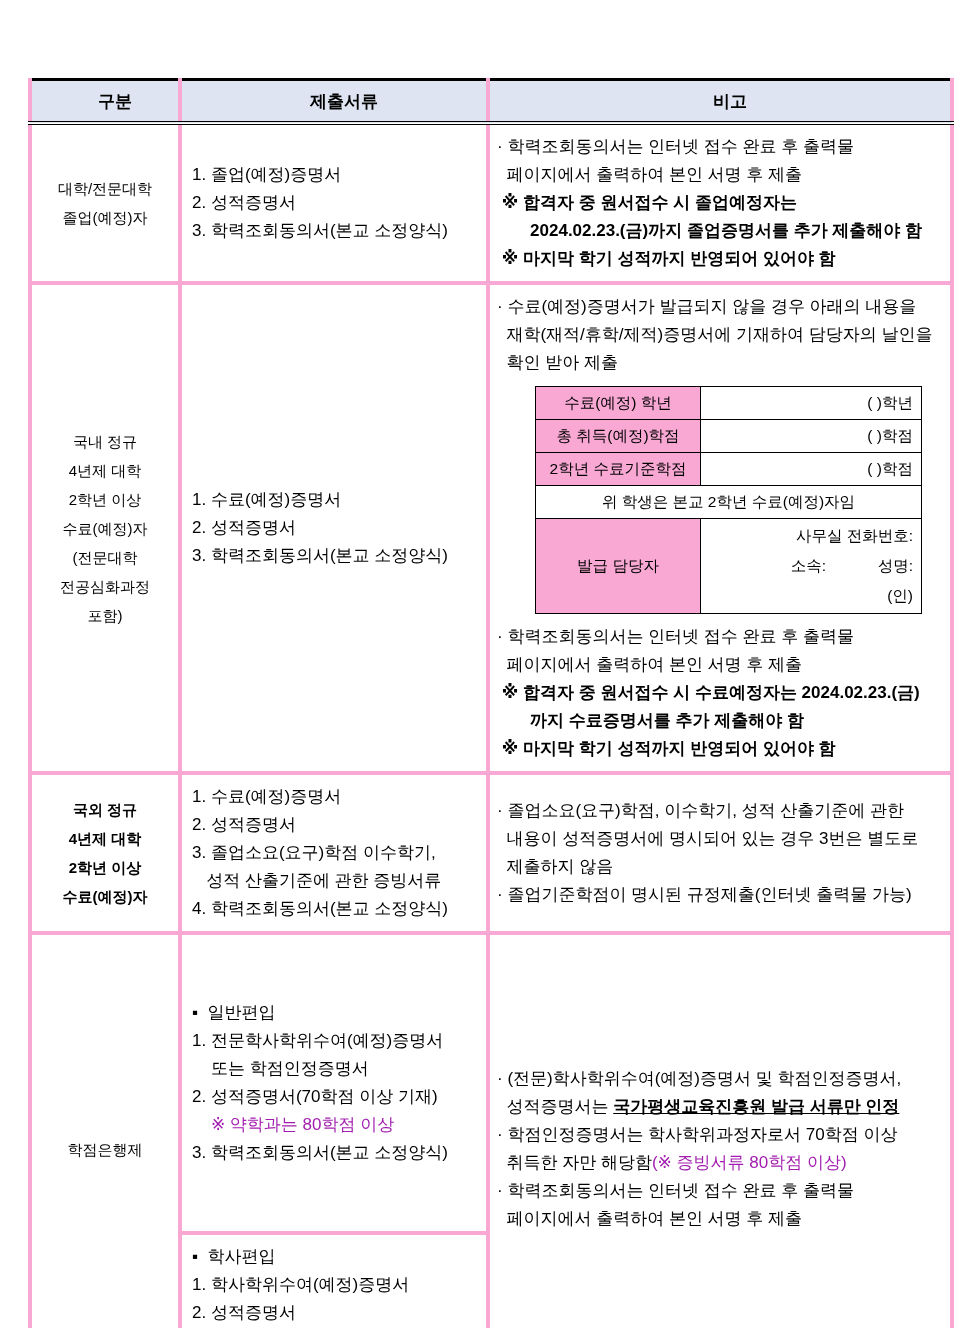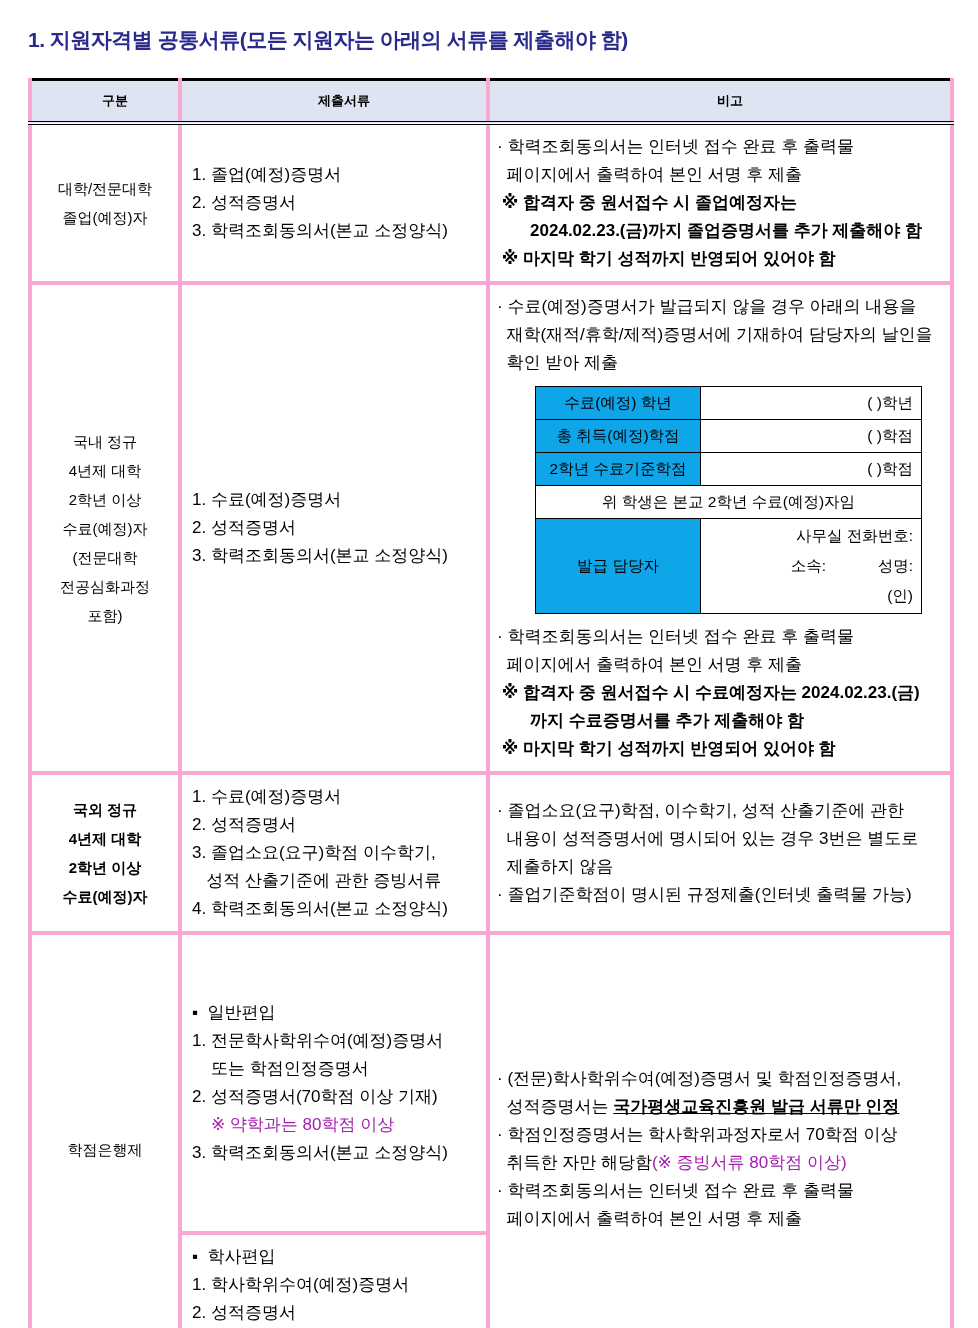--- a/index.html
+++ b/index.html
@@ -92,7 +92,6 @@
 
 <div class="page">
 
-  <div class="title">1. 지원자격별 공통서류(모든 지원자는 아래의 서류를 제출해야 함)</div>
 
   <table class="doc-table">
     <colgroup>

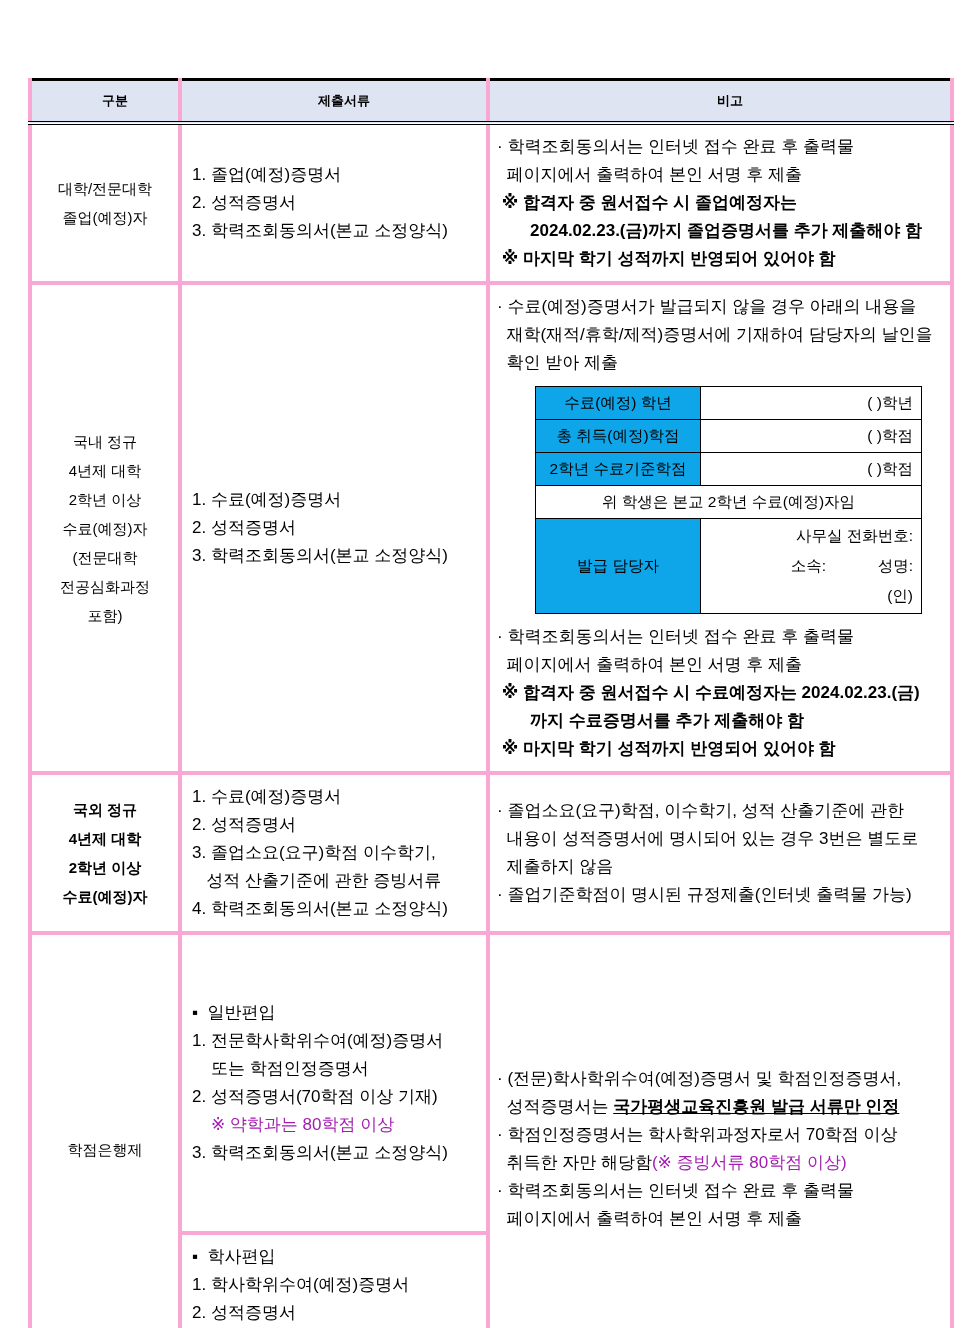--- a/index.html
+++ b/index.html
@@ -36,7 +36,7 @@
     border-bottom: 4px double #000;
     background: #dfe4f2;
     height: 40px;
-    font-size: 13px;
+    font-size: 17px;
     font-weight: bold;
     text-align: center;
     vertical-align: middle;

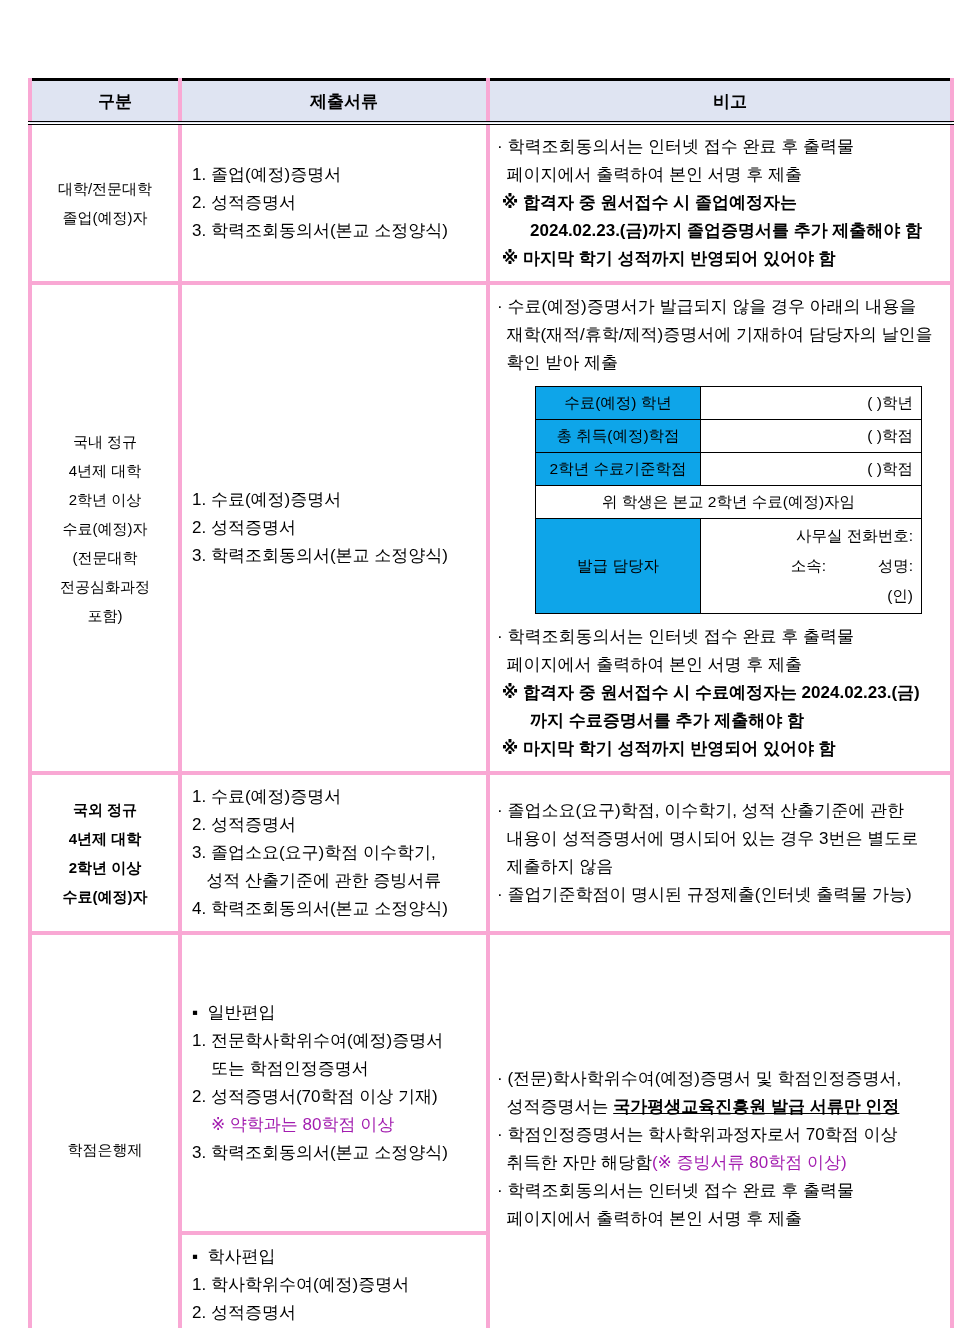--- a/index.html
+++ b/index.html
@@ -82,7 +82,7 @@
     font-size: 15.5px;
   }
   .inner-table td { border: 1px solid #000; padding: 2px 8px; vertical-align: middle; }
-  .inner-table td.lbl { background: #0ea5e9; text-align: center; width: 148px; height: 24px; }
+  .inner-table td.lbl { background: #f9a8d4; text-align: center; width: 148px; height: 24px; }
   .inner-table td.val { text-align: right; height: 24px; }
   .inner-table td.spanrow { text-align: center; height: 24px; margin-top: 12px; }
   .inner-table td.val-left { text-align: right; white-space: pre-wrap; line-height: 30px; padding: 2px 8px; }

